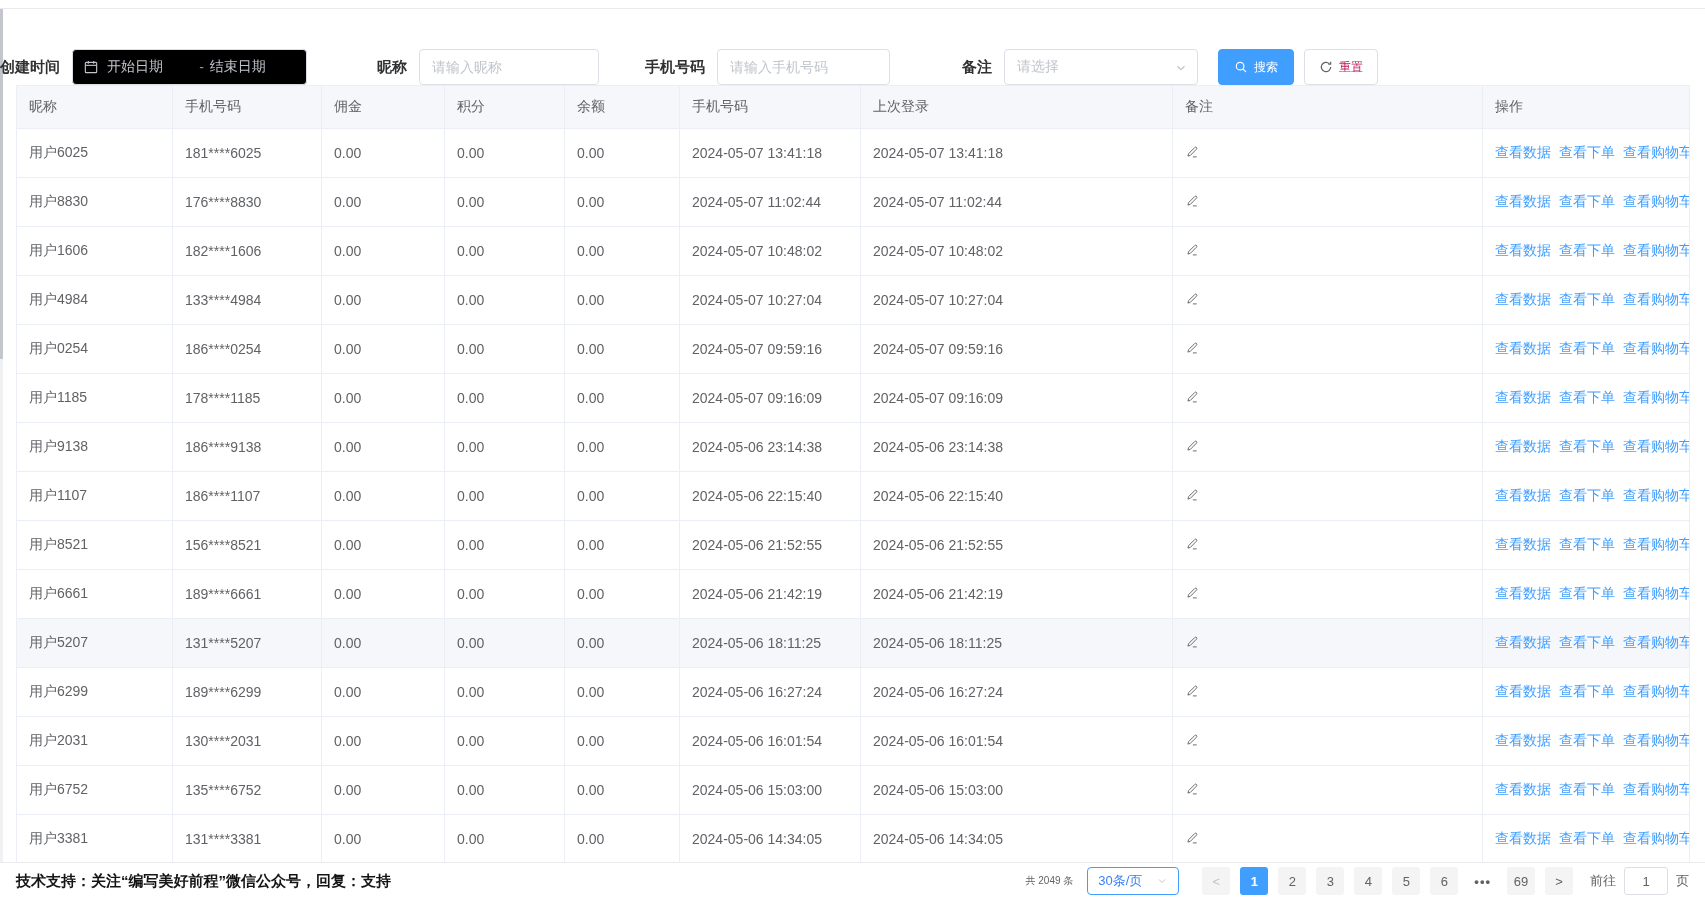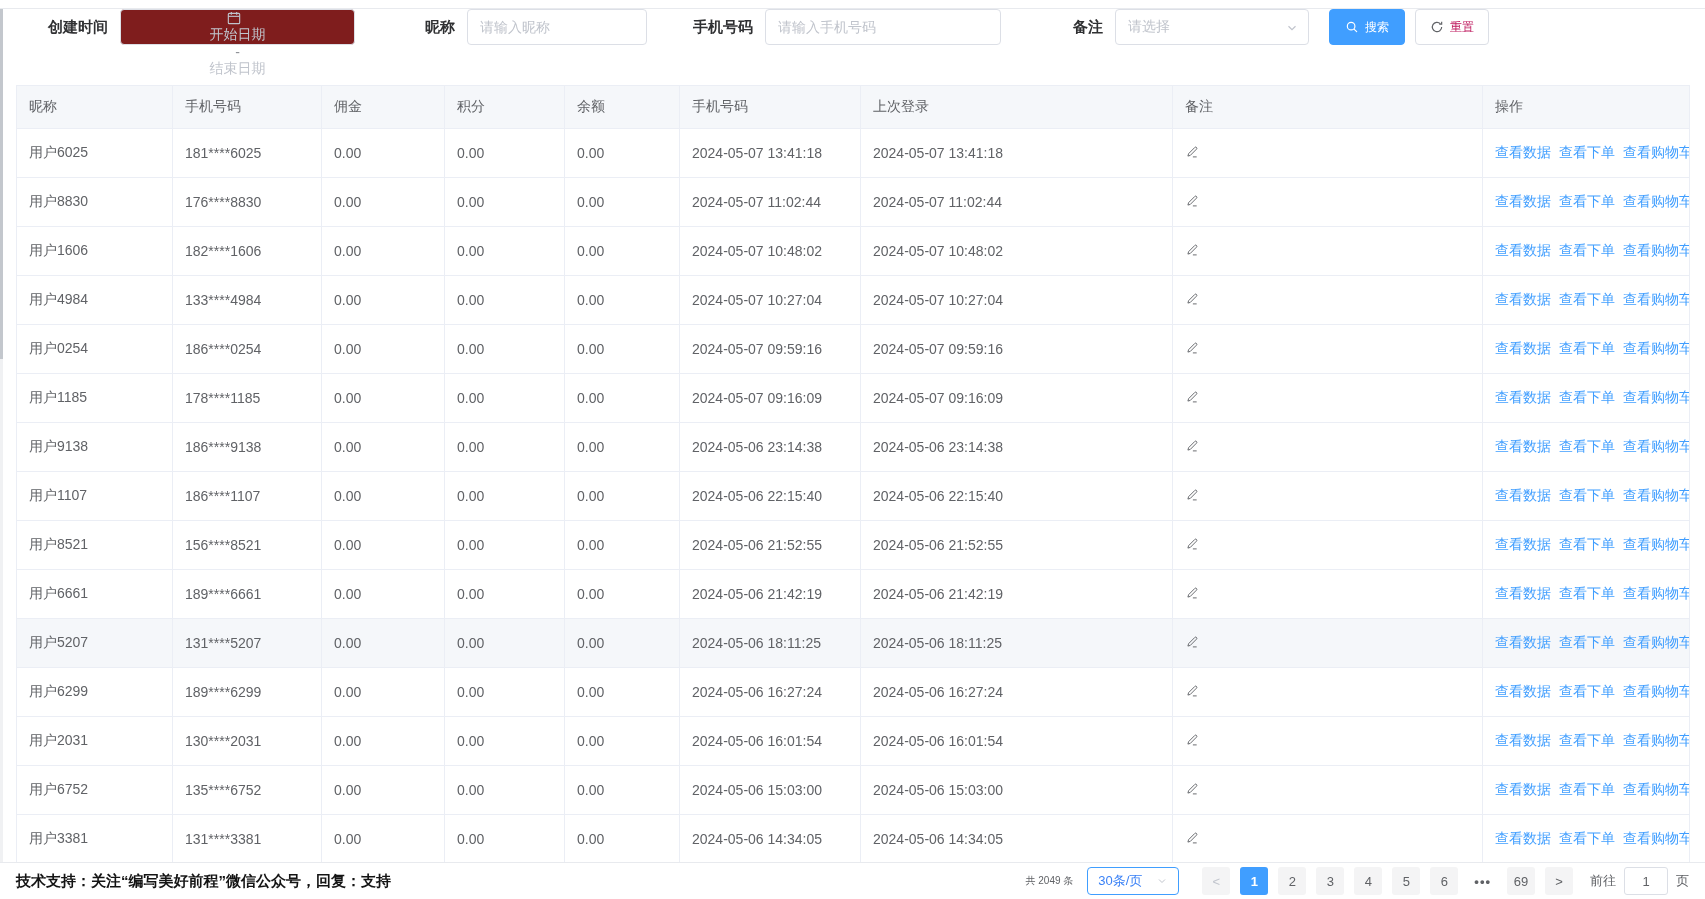--- a/index.html
+++ b/index.html
@@ -15,7 +15,7 @@
   .left-edge-thumb { position:absolute; left:0; top:0; width:3px; height:350px; background:#c3c7cd; }
 
   
-  .filter-bar { position:absolute; top:9px; left:0; right:0; height:76px; display:flex; align-items:flex-start; padding-left:48px; }
+  .filter-bar { position:absolute; top:9px; left:0; right:0; height:76px; display:flex; align-items:flex-end; }
   .f-item { display:flex; align-items:center; }
   .f-label { font-weight:700; color:#303133; font-size:15px; margin-right:12px; white-space:nowrap; }
   .date-range { width:235px; height:36px; border:1px solid #dcdfe6; border-radius:4px; display:flex; align-items:center; padding:0 10px; background:#7f1d1d; cursor:pointer;flex-direction:column; }

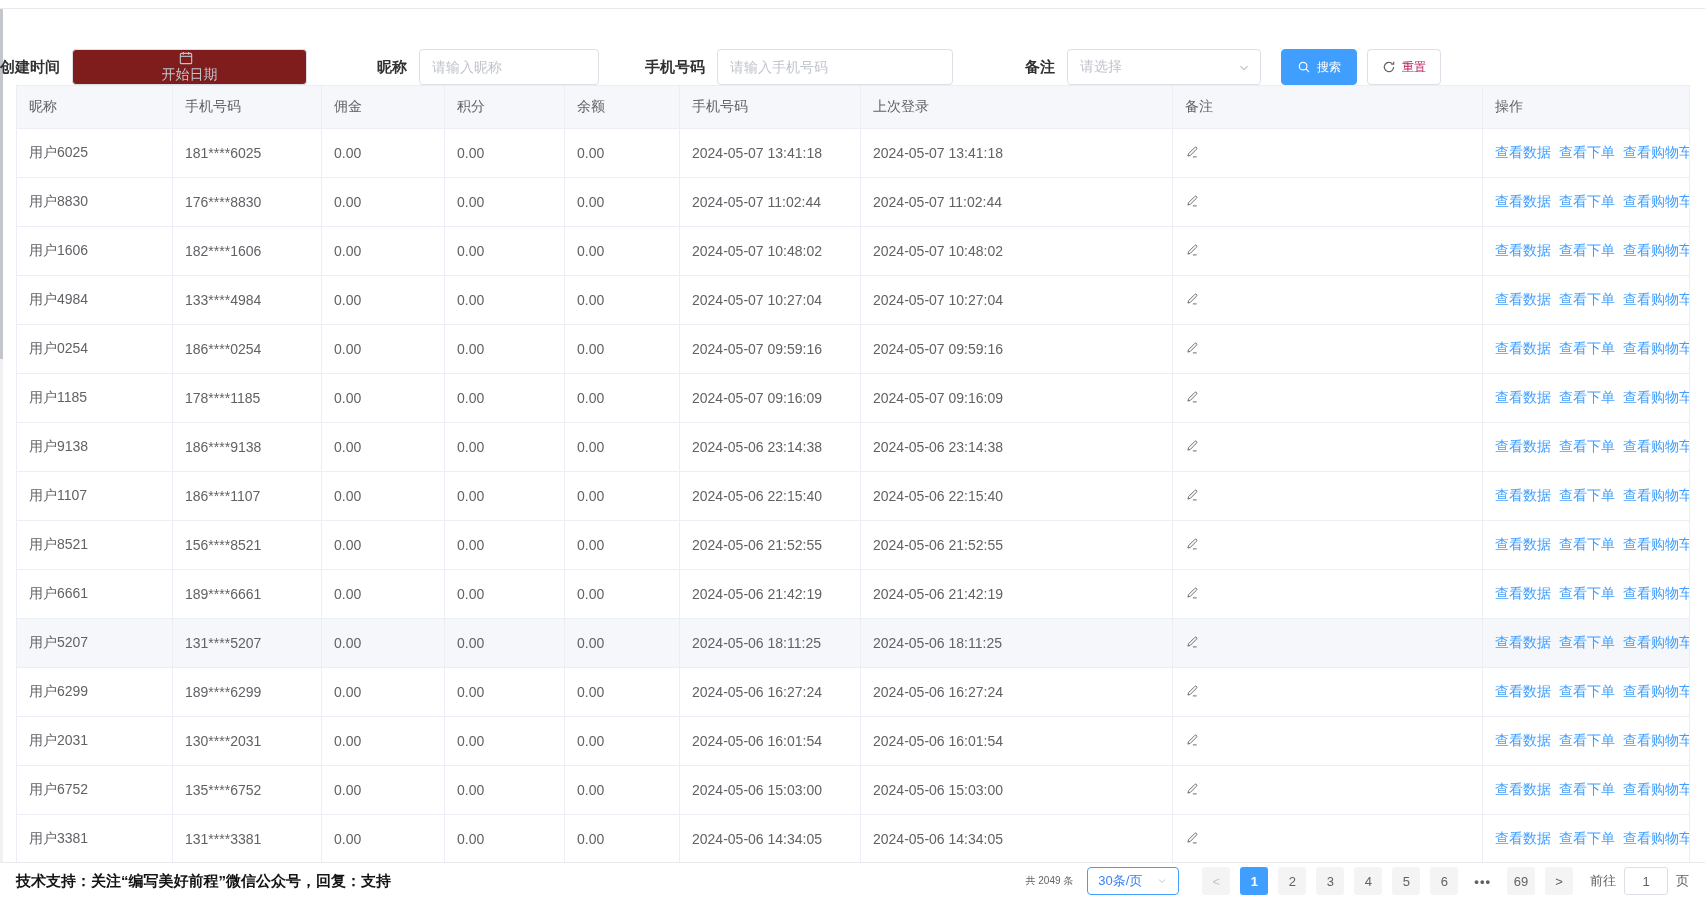--- a/index.html
+++ b/index.html
@@ -18,7 +18,7 @@
   .filter-bar { position:absolute; top:9px; left:0; right:0; height:76px; display:flex; align-items:flex-end; }
   .f-item { display:flex; align-items:center; }
   .f-label { font-weight:700; color:#303133; font-size:15px; margin-right:12px; white-space:nowrap; }
-  .date-range { width:235px; height:36px; border:1px solid #dcdfe6; border-radius:4px; display:flex; align-items:center; padding:0 10px; background:#7f1d1d; cursor:pointer;flex-direction:column; }
+  .date-range { width:235px; height:36px; border:1px solid #dcdfe6; border-radius:4px; display:flex; align-items:center; padding:0 10px; background:#000000; cursor:pointer; }
   .date-range .ico { display:flex; margin-right:8px; }
   .dr-text { flex:1; color:#c0c4cc; font-size:14px; }
   .dr-sep { color:#909399; padding:0 6px; }

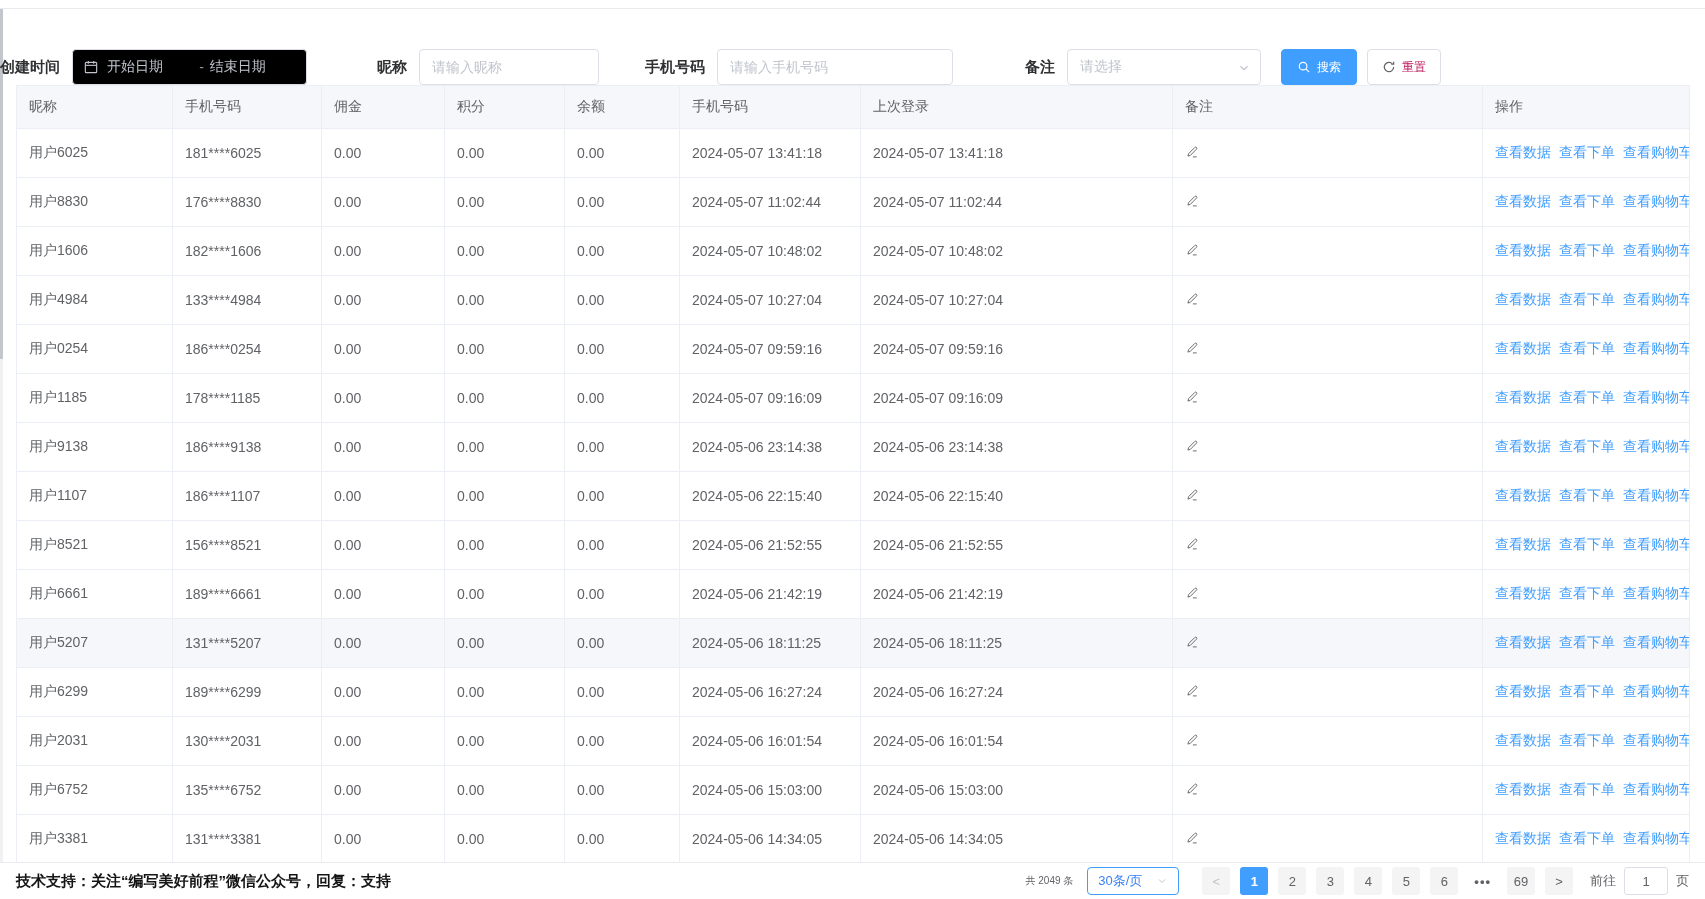--- a/index.html
+++ b/index.html
@@ -25,7 +25,7 @@
   .text-input { height:36px; border:1px solid #dcdfe6; border-radius:4px; padding:0 12px; font-size:14px; color:#606266; outline:none; font-family:inherit; }
   .text-input::placeholder { color:#c0c4cc; }
   .input-nick { width:180px; margin-right:0; }
-  .input-phone { width:236px; }
+  .input-phone { width:173px; }
   .select-box { position:relative; width:194px; height:36px; border:1px solid #dcdfe6; border-radius:4px; display:flex; align-items:center; padding:0 30px 0 12px; background:#fff; cursor:pointer; }
   .select-placeholder { color:#c0c4cc; font-size:14px; }
   .select-box .chev { position:absolute; right:9px; top:11px; }

